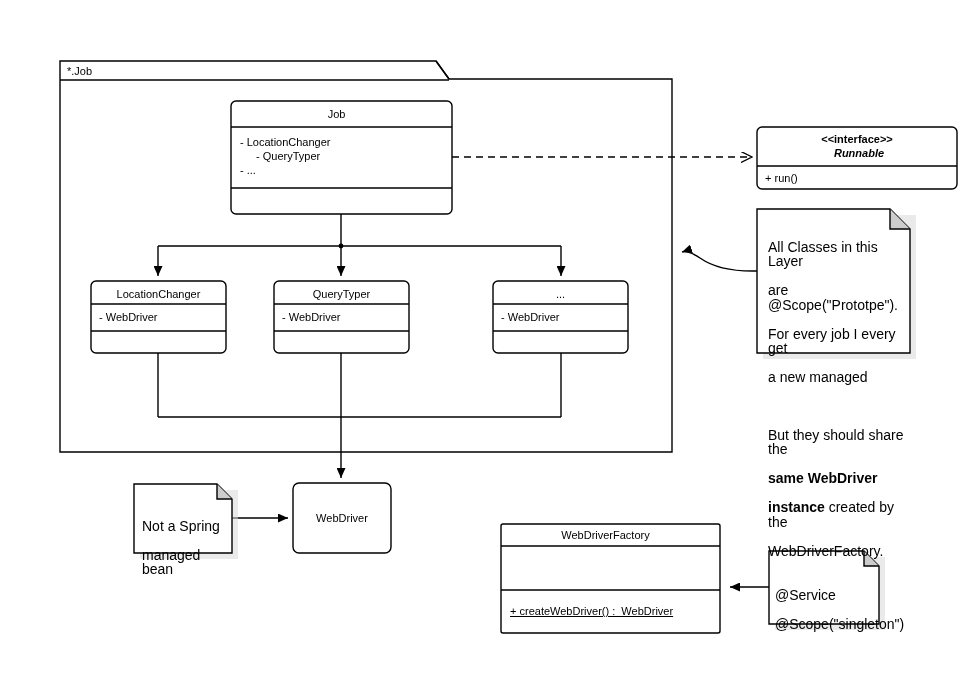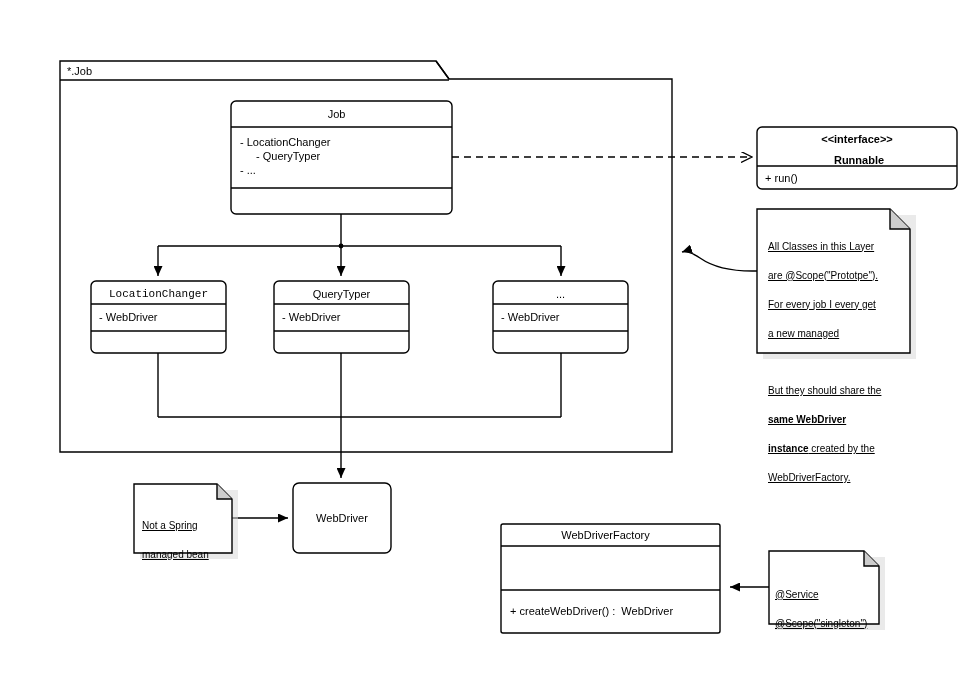--- a/index.html
+++ b/index.html
@@ -183,7 +183,7 @@
   <div class="lbl" style="left:501px; top:310px;">- WebDriver</div>
 
   <div class="lbl center bold" style="left:757px; top:132px; width:200px;">&lt;&lt;interface&gt;&gt;</div>
-  <div class="lbl center bold" style="left:757px; top:153px; width:204px;">Runnable</div>
+  <div class="lbl center bold" style="left:757px; top:146px; width:204px;font-style:italic;">Runnable</div>
   <div class="lbl" style="left:765px; top:171px;">+ run()</div>
 
   <div class="lbl center" style="left:293px; top:511px; width:98px;">WebDriver</div>

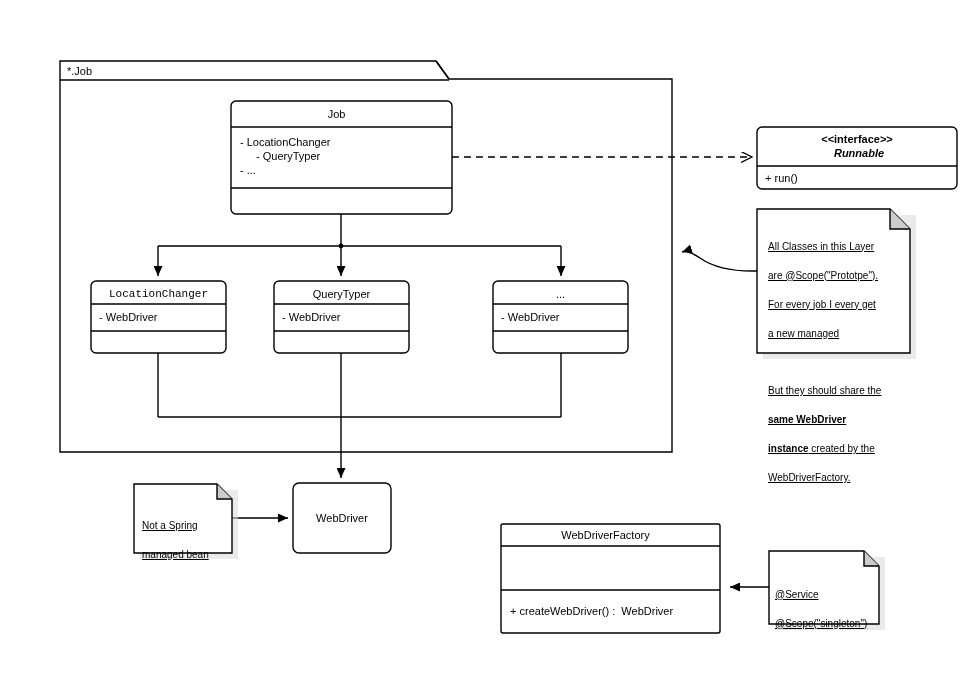--- a/index.html
+++ b/index.html
@@ -42,11 +42,10 @@
   .note-text {
     position: absolute;
     color: #000000;
-    font-size: 10px;
+    font-size: 14px;
     line-height: 14.5px;
     font-family: "Liberation Sans", sans-serif;
     white-space: pre-line;
-    text-decoration: underline;
   }
   .note-text b {
     font-weight: bold;

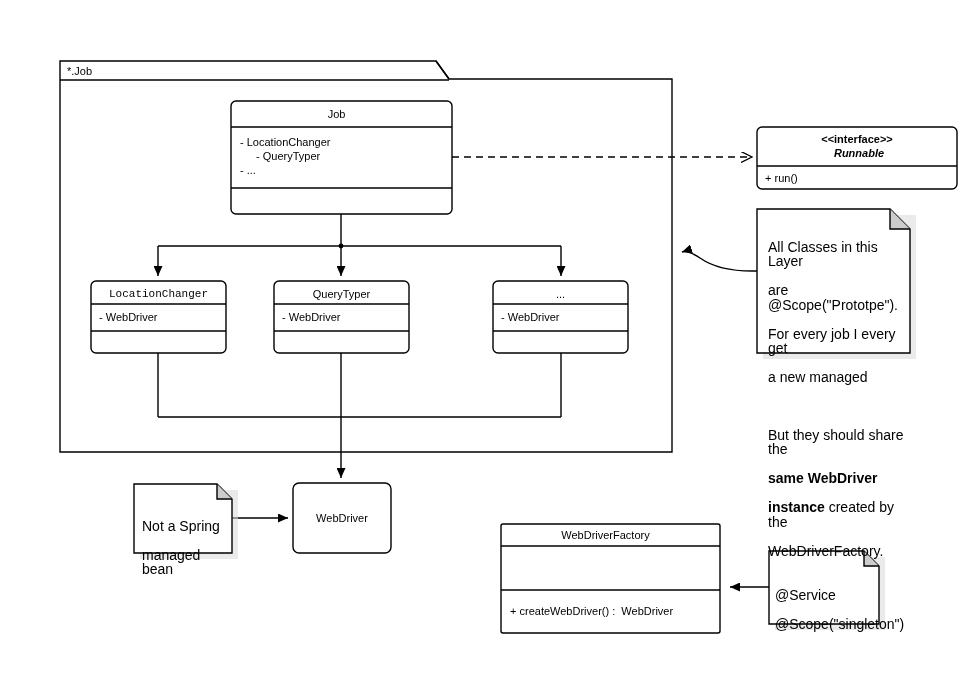--- a/index.html
+++ b/index.html
@@ -172,7 +172,7 @@
   <div class="lbl" style="left:240px; top:149px;margin-left:16px;">- QueryTyper</div>
   <div class="lbl" style="left:240px; top:163px;">- ...</div>
 
-  <div class="lbl center" style="left:91px; top:287px; width:135px;font-family:Liberation Mono, monospace;">LocationChanger</div>
+  <div class="lbl center" style="left:91px; top:287px; width:135px;">LocationChanger</div>
   <div class="lbl" style="left:99px; top:310px;">- WebDriver</div>
 
   <div class="lbl center" style="left:274px; top:287px; width:135px;">QueryTyper</div>

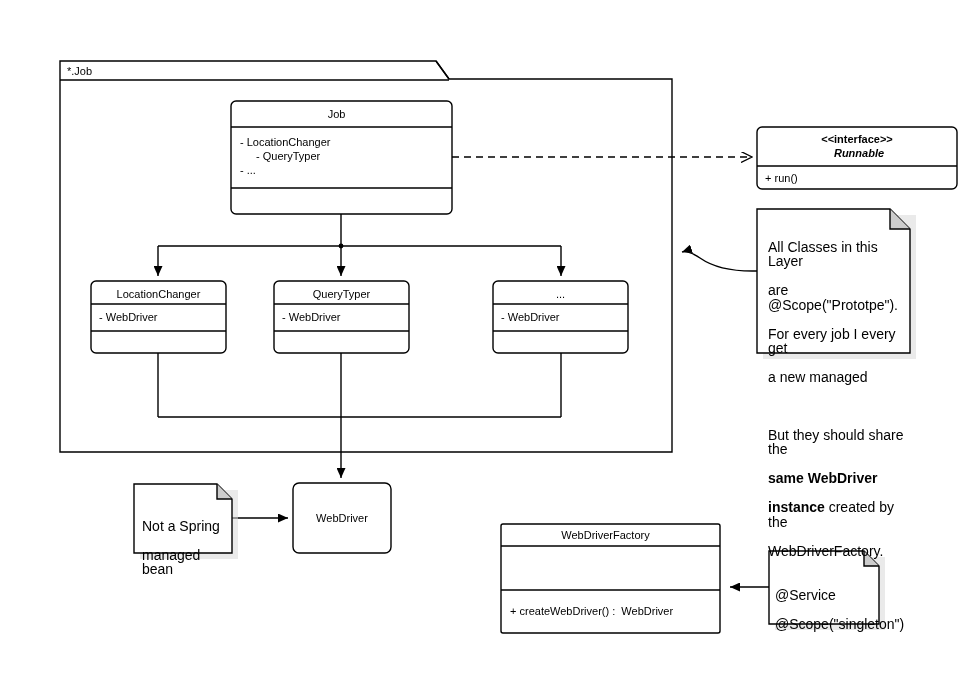--- a/index.html
+++ b/index.html
@@ -188,7 +188,7 @@
   <div class="lbl center" style="left:293px; top:511px; width:98px;">WebDriver</div>
 
   <div class="lbl center" style="left:501px; top:528px; width:209px;">WebDriverFactory</div>
-  <div class="lbl" style="left:510px; top:604px;">+ createWebDriver() :  WebDriver</div>
+  <div class="lbl" style="left:510px; top:604px;text-decoration:underline;">+ createWebDriver() :  WebDriver</div>
 
   <div class="note-text" style="left:768px; top:225px; width:140px;">
     <div>All Classes in this Layer</div>

